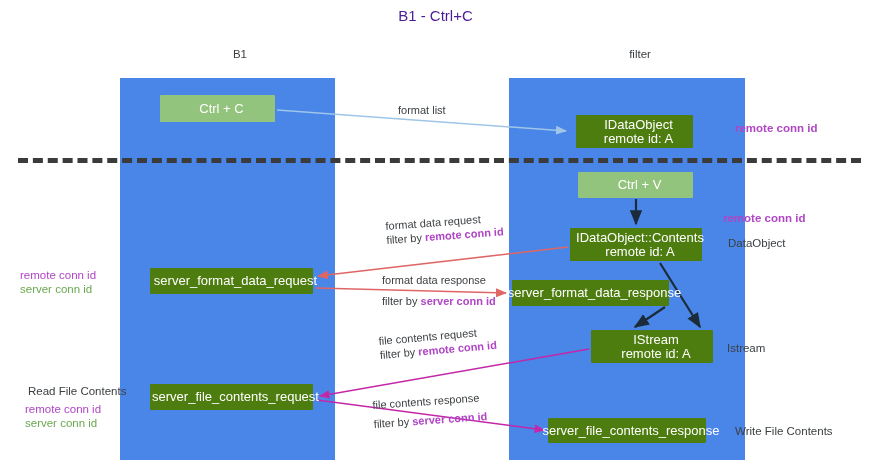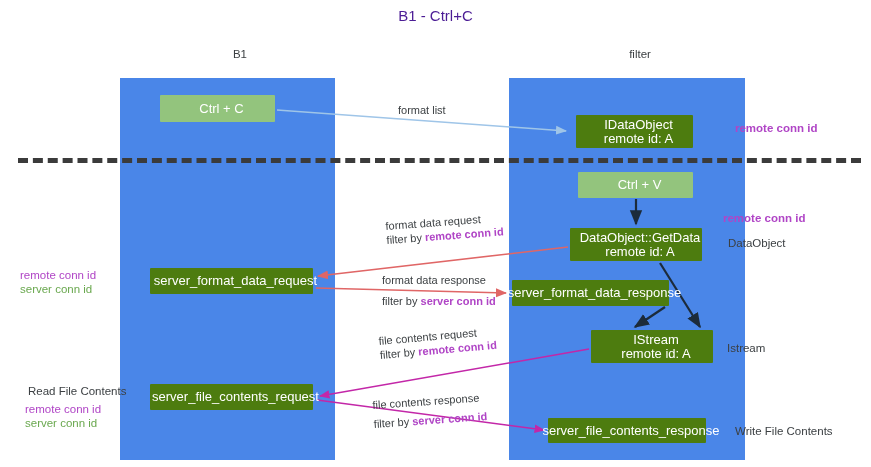--- a/index.html
+++ b/index.html
@@ -159,7 +159,7 @@
   </div>
 
   <div class="abs node orange" id="n-getdata">
-    <span>DataObject::GetData</span>
+    <span>IDataObject::Contents</span>
     <span>remote id: A</span>
   </div>
 

